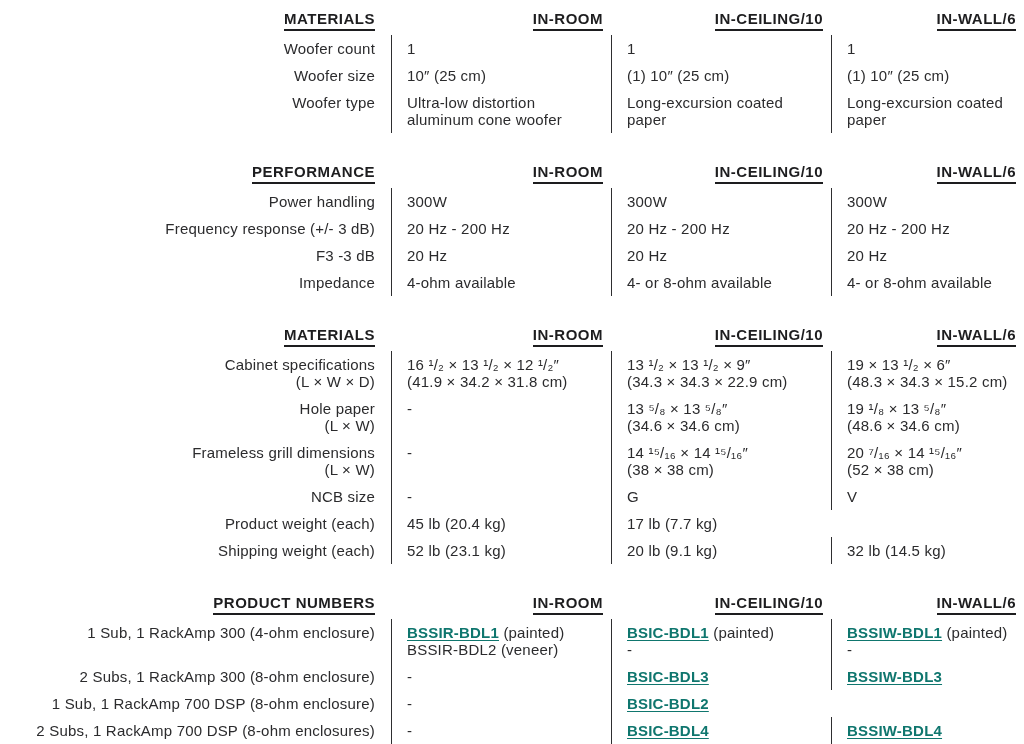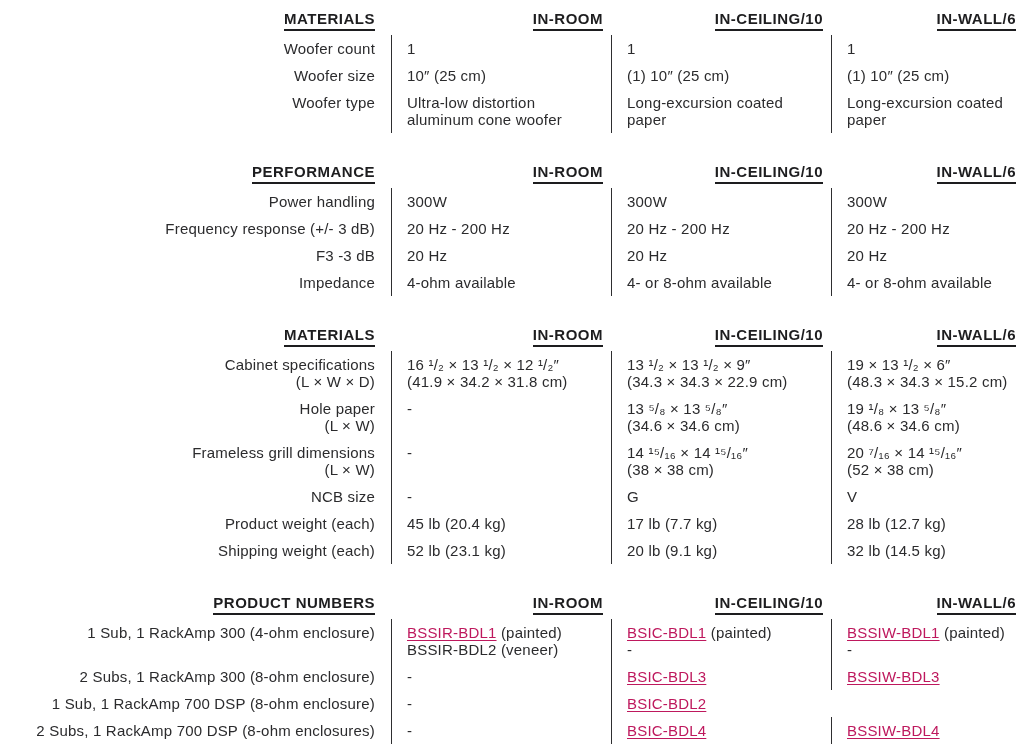--- a/index.html
+++ b/index.html
@@ -270,9 +270,6 @@
         <div class="cell value-cell">
           <div class="line">17 lb (7.7 kg)</div>
         </div>
-        <div class="cell value-cell">
-          <div class="line">28 lb (12.7 kg)</div>
-        </div>
       </div>
       <div class="row data-row">
         <div class="cell label-cell">

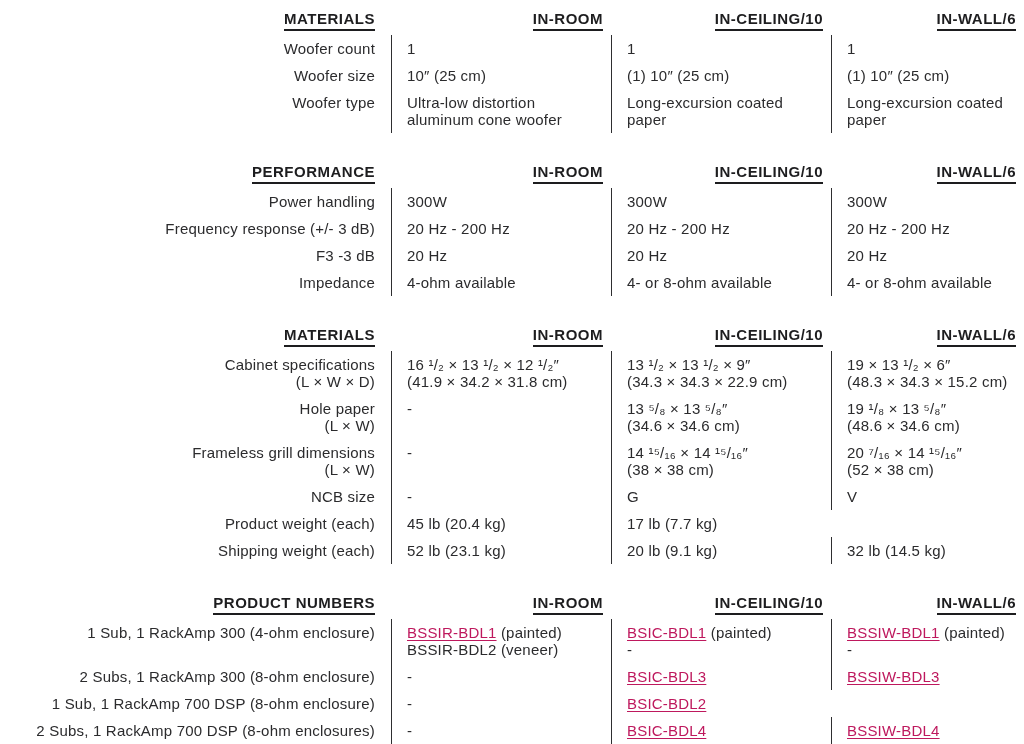--- a/index.html
+++ b/index.html
@@ -60,10 +60,11 @@
     min-height: 17px;
   }
   a.product-link {
-    color: #be185d;
+    color: #0f766e;
     text-decoration: underline;
     text-underline-offset: 2px;
     cursor: pointer;
+    font-weight: bold;
   }
 </style>
 </head>

